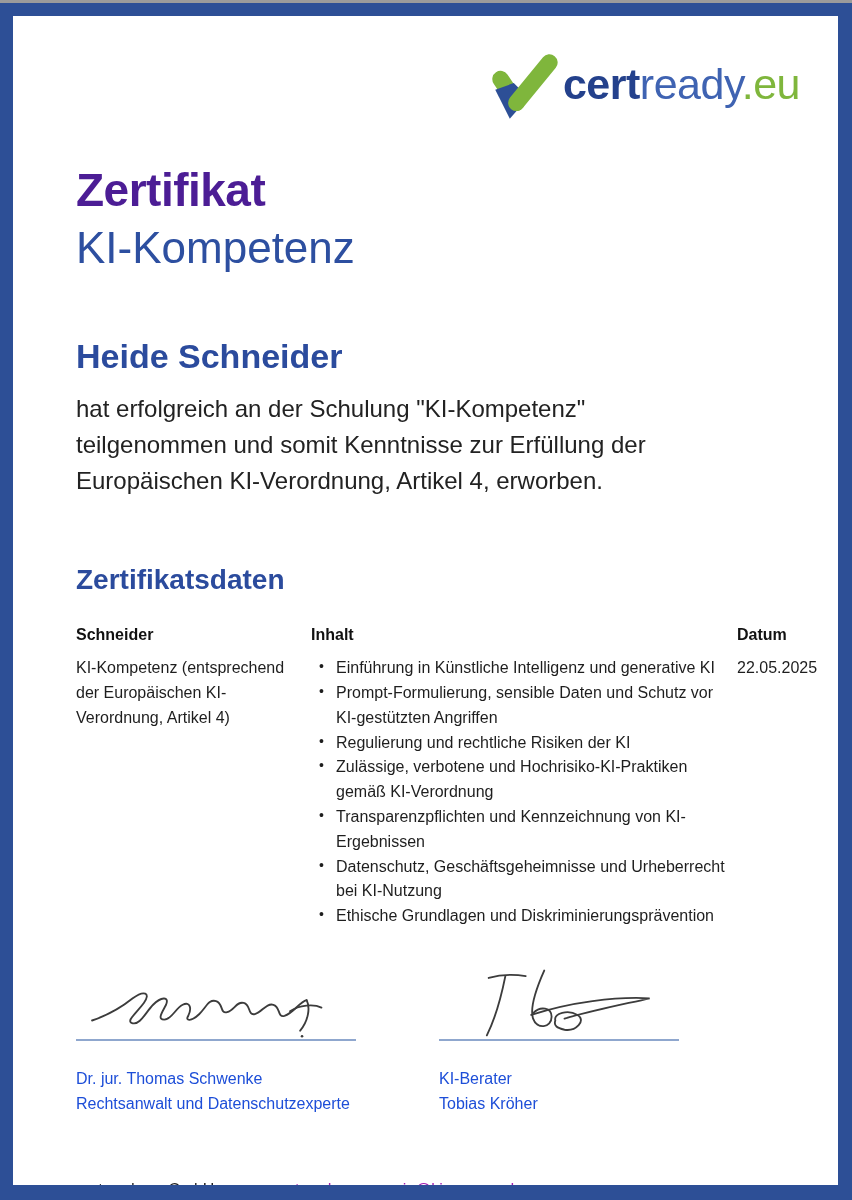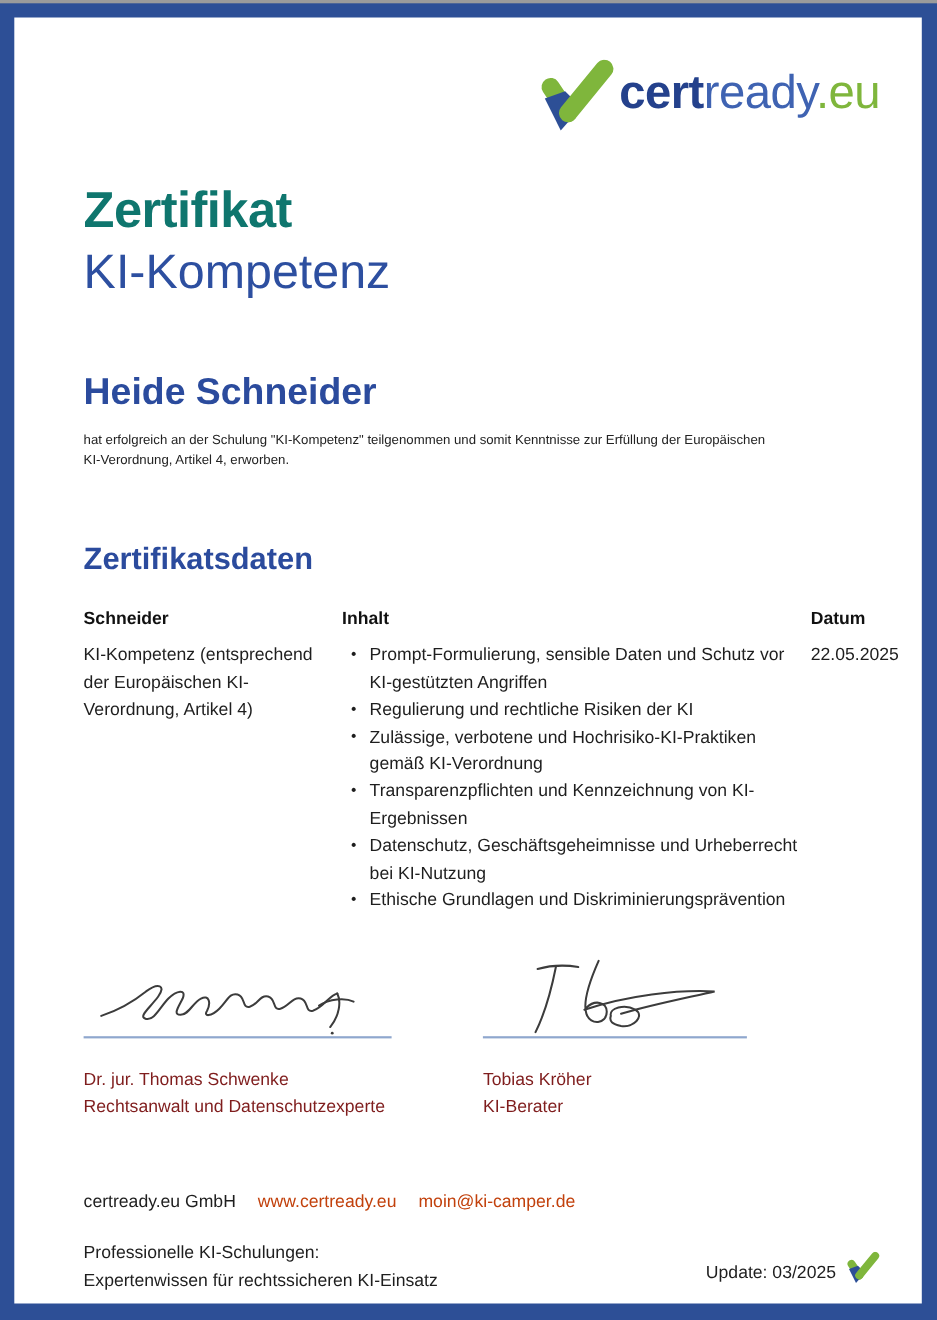--- a/index.html
+++ b/index.html
@@ -30,7 +30,7 @@
   .logo-text .eu { font-weight:400; color:#7fb63c; }
 
   
-  .title1 { margin:44px 0 0 0; font-size:46px; font-weight:800; color:#0f766e; line-height:1.1; letter-spacing:-0.5px; }
+  .title1 { margin:44px 0 0 0; font-size:46px; font-weight:800; color:#4c1d95; line-height:1.1; letter-spacing:-0.5px; }
   .title2 { margin:8px 0 0 0;  font-size:44px; font-weight:400; color:#2d4fa0; line-height:1.1; }
 
   .recipient-name { margin:66px 0 0 0; font-size:34px; font-weight:800; color:#2b4b9d; line-height:1.1; }

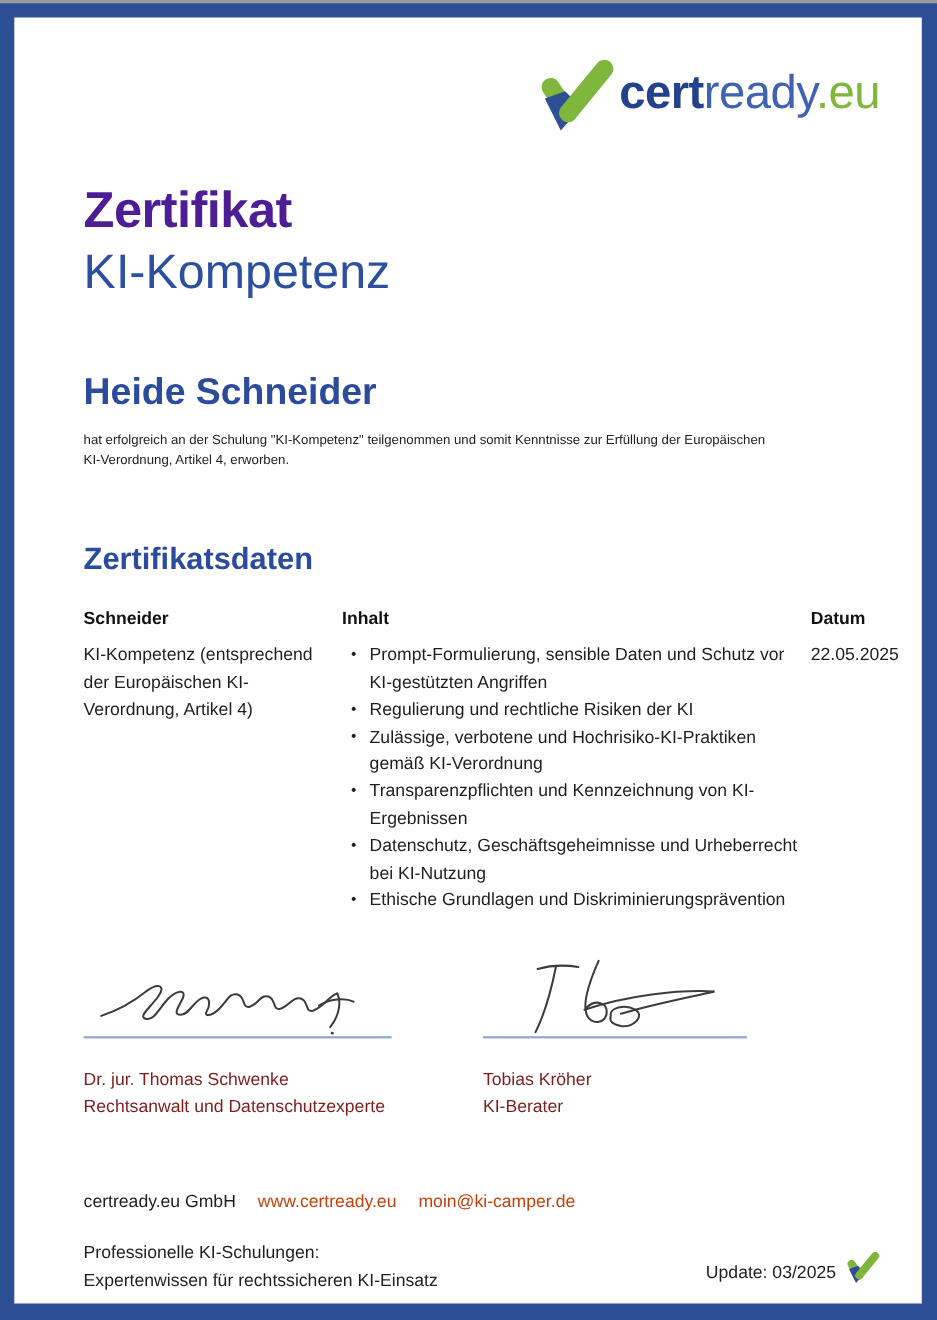--- a/index.html
+++ b/index.html
@@ -34,7 +34,7 @@
   .title2 { margin:8px 0 0 0;  font-size:44px; font-weight:400; color:#2d4fa0; line-height:1.1; }
 
   .recipient-name { margin:66px 0 0 0; font-size:34px; font-weight:800; color:#2b4b9d; line-height:1.1; }
-  .statement { margin:16px 0 0 0; font-size:12px; line-height:1.5; color:#222; width:628px; }
+  .statement { margin:16px 0 0 0; font-size:24px; line-height:1.5; color:#222; width:628px; }
 
   .section-heading { margin:66px 0 0 0; font-size:28px; font-weight:800; color:#2b4b9d; line-height:1.1; }
 

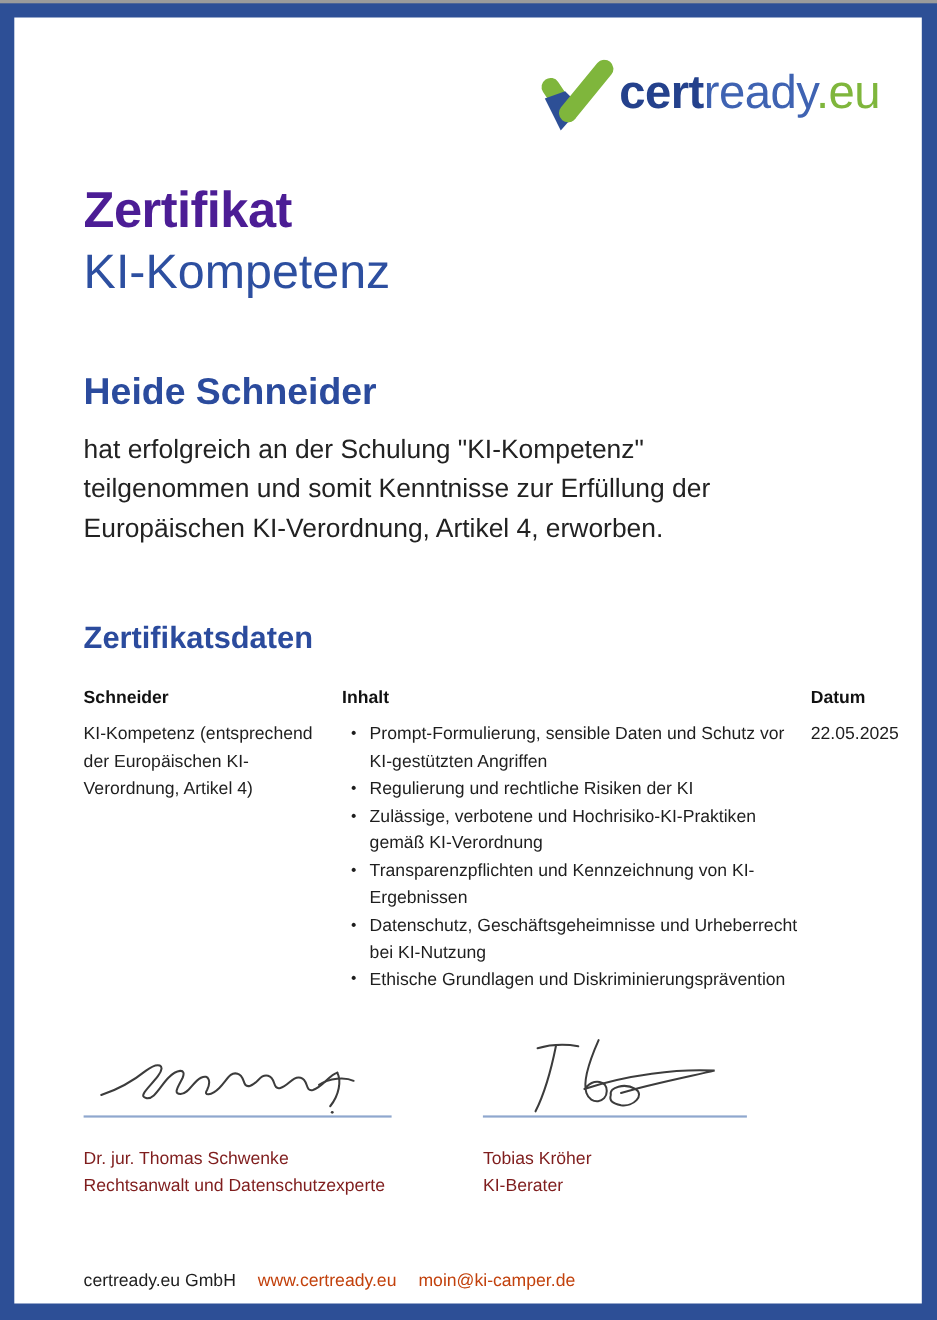--- a/index.html
+++ b/index.html
@@ -105,6 +105,7 @@
 
     <div class="cell">
       <ul class="inhalt-list">
+        <li>Einführung in Künstliche Intelligenz und generative KI</li>
         <li>Prompt-Formulierung, sensible Daten und Schutz vor KI-gestützten Angriffen</li>
         <li>Regulierung und rechtliche Risiken der KI</li>
         <li>Zulässige, verbotene und Hochrisiko-KI-Praktiken gemäß KI-Verordnung</li>

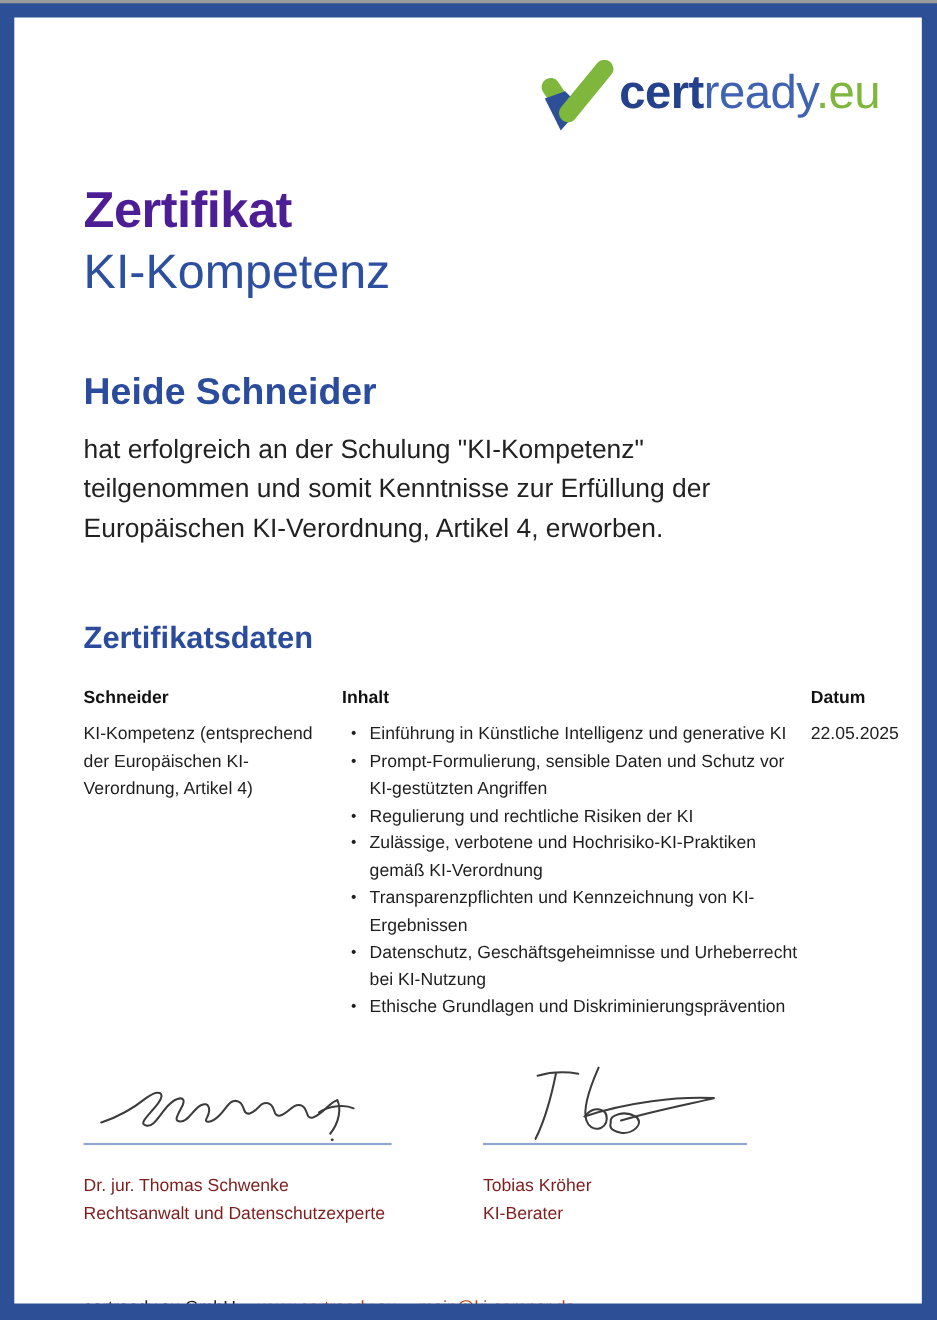--- a/index.html
+++ b/index.html
@@ -57,7 +57,7 @@
   .sig-line { height:2px; background:#8fa7ce; border:none; margin:0; }
   .sig-line.l1 { width:280px; }
   .sig-line.l2 { width:240px; }
-  .sig-name { margin-top:26px; font-size:16px; line-height:1.55; color:#7f1d1d; }
+  .sig-name { margin-top:26px; font-size:16px; line-height:1.55; color:#1d4ed8; }
 
   
   .contact-row { display:flex; align-items:flex-end; margin-top:64px; font-size:16px; }

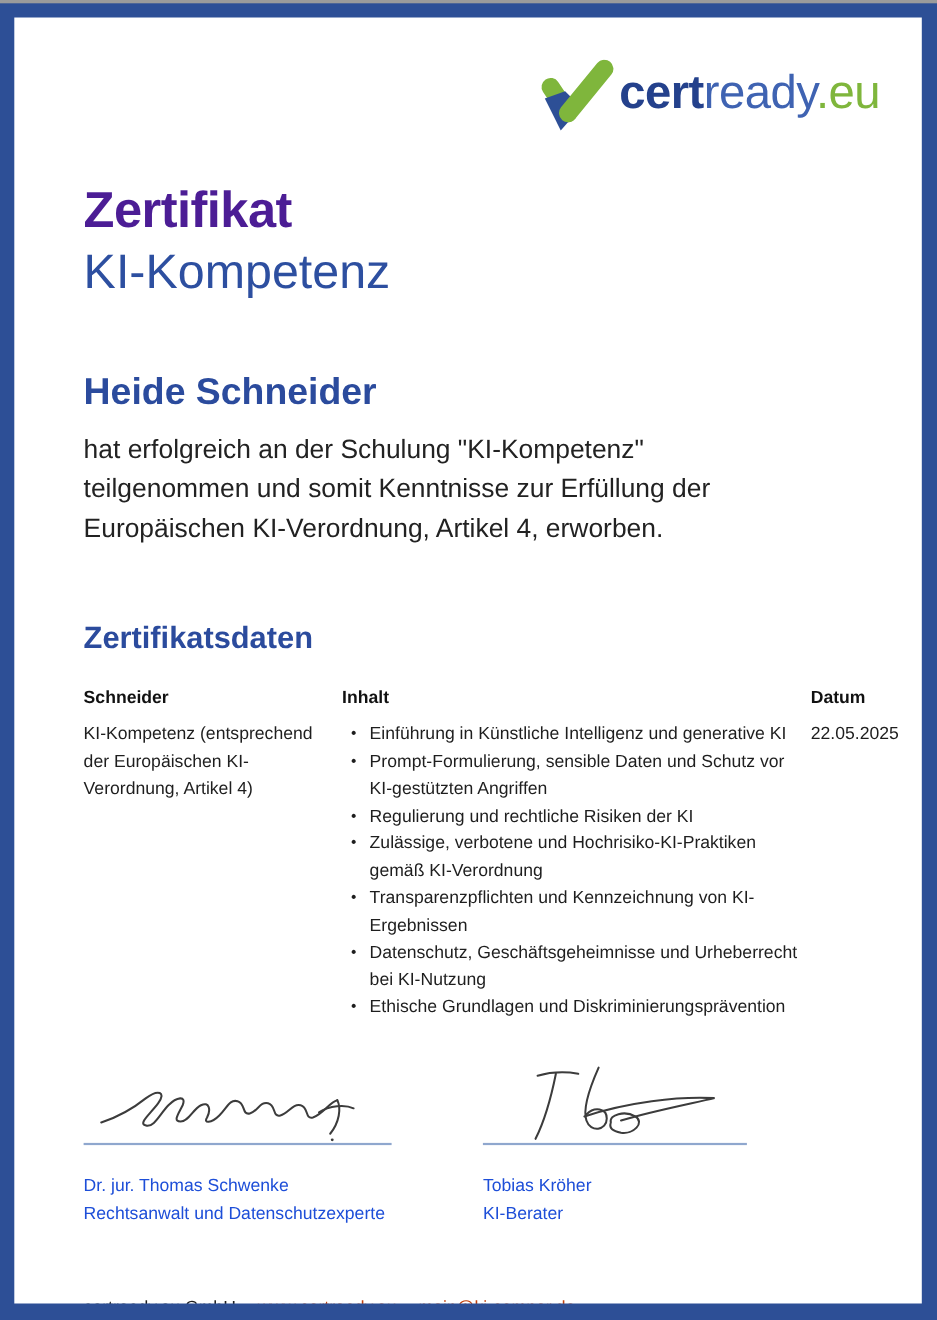--- a/index.html
+++ b/index.html
@@ -147,8 +147,8 @@
       </svg>
       <div class="sig-line l2"></div>
       <div class="sig-name">
+        <div>KI-Berater</div>
         <div>Tobias Kröher</div>
-        <div>KI-Berater</div>
       </div>
     </div>
   </div>

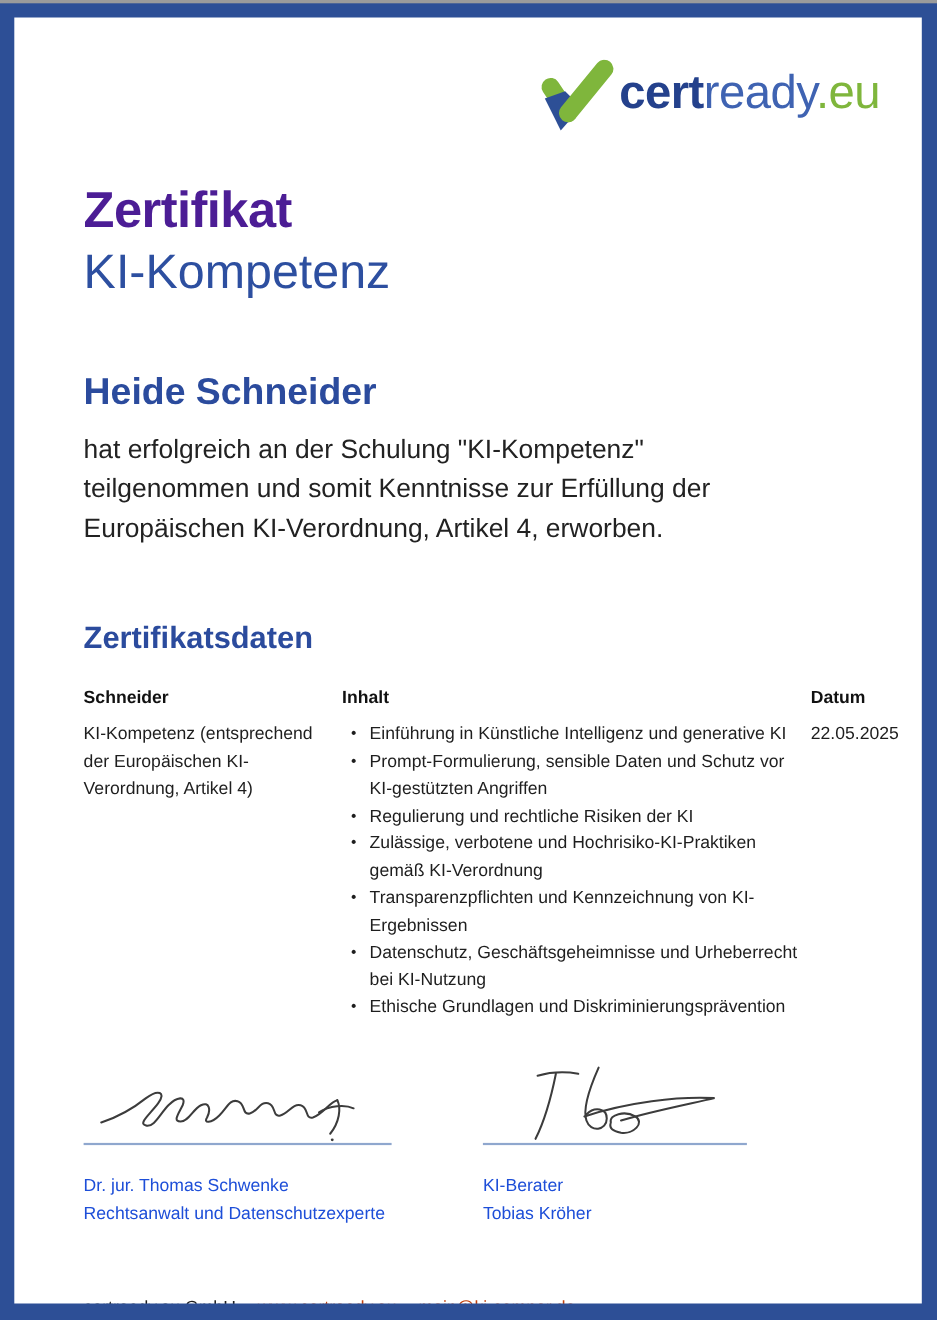--- a/index.html
+++ b/index.html
@@ -62,7 +62,7 @@
   
   .contact-row { display:flex; align-items:flex-end; margin-top:64px; font-size:16px; }
   .contact-row .company { color:#1e1e1e; margin-right:20px; }
-  .contact-row a { color:#c2410c; text-decoration:none; margin-right:20px; }
+  .contact-row a { color:#a21caf; text-decoration:none; margin-right:20px; }
   .tagline-row { display:flex; justify-content:space-between; align-items:flex-end; margin-top:26px; }
   .tagline { font-size:16px; line-height:1.55; color:#1e1e1e; }
   .update-wrap { display:flex; align-items:center; }

